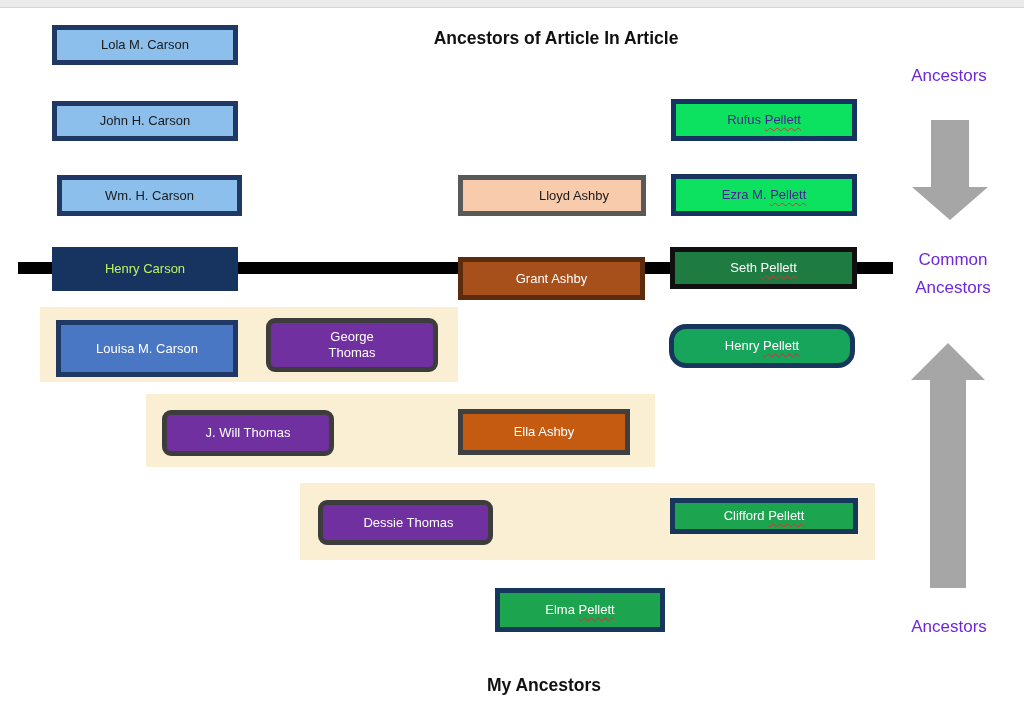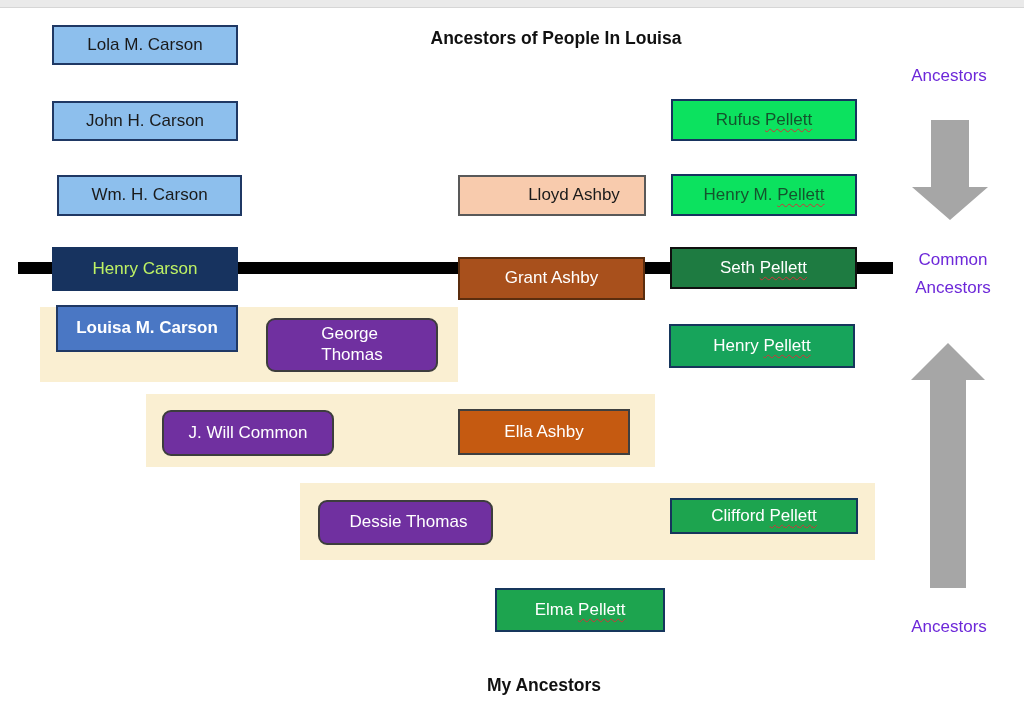--- a/index.html
+++ b/index.html
@@ -20,7 +20,7 @@
 
   .box{
     position:absolute;display:flex;align-items:center;justify-content:center;
-    border:2px solid #a16207;font-size:17px;text-align:left;line-height:1.22;
+    border:5px solid #a16207;font-size:13px;text-align:center;line-height:1.22;
     box-sizing:border-box;
   }
   .prewrap{white-space:pre-line;}

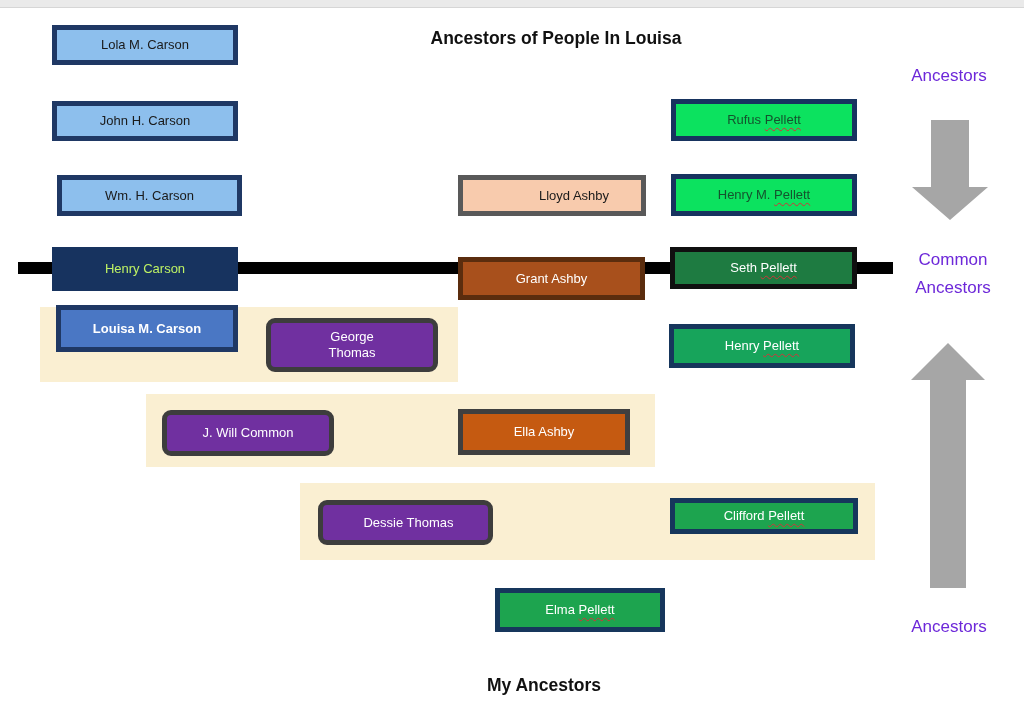--- a/index.html
+++ b/index.html
@@ -73,7 +73,7 @@
 <div class="canvas">
   <div class="topstrip"></div>
 
-  <div class="title">Ancestors of People In Louisa</div>
+  <div class="title">Ancestors of Article In Article</div>
 
   <div class="band" id="band1"></div>
   <div class="band" id="band2"></div>

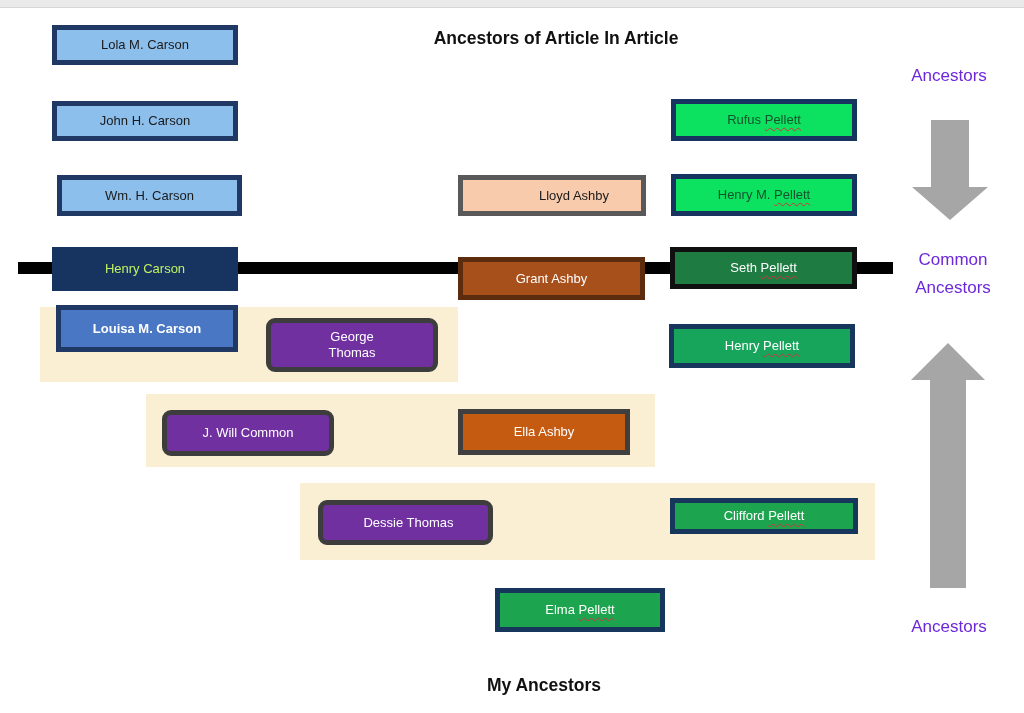--- a/index.html
+++ b/index.html
@@ -34,7 +34,7 @@
   .c-peach{background:#F8CBAD;border-color:#595959;color:#1a1a1a;padding-left:44px;}
   .c-brown{background:#A8501C;border-color:#5B2D0E;color:#fff;margin-top:9px;}
   .c-orange{background:#C55A11;border-color:#3f3f3f;color:#fff;}
-  .c-springgreen{background:#0CE25F;border-color:#17335F;color:#14532d;}
+  .c-springgreen{background:#0CE25F;border-color:#17335F;color:#4c1d95;}
   .c-darkgreen{background:#1E7B41;border-color:#101010;color:#fff;}
   .c-midgreen{background:#17A45B;border-color:#16365C;color:#fff;}
   .c-green{background:#1DA44F;border-color:#16365C;color:#fff;}

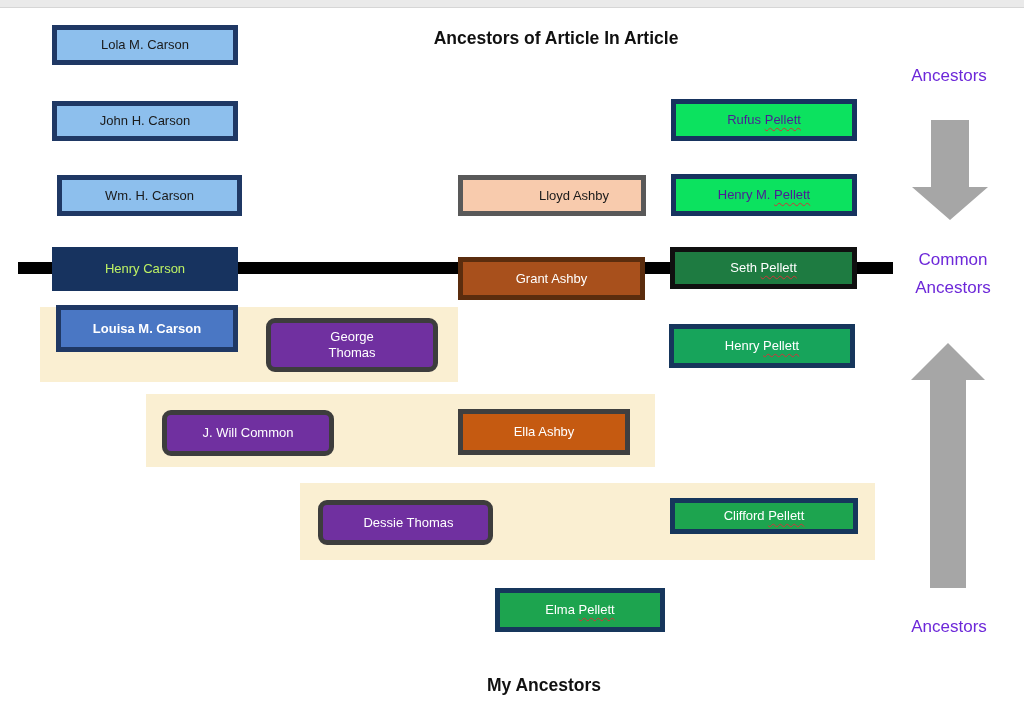--- a/index.html
+++ b/index.html
@@ -97,7 +97,7 @@
     <span><span>Rufus </span><span class="sq">Pellett</span></span>
   </div>
   <div class="box c-springgreen" id="b-ezra">
-    <span><span>Henry M. </span><span class="sq">Pellett</span></span>
+    <span><span>Ezra M. </span><span class="sq">Pellett</span></span>
   </div>
 
   <div class="box c-navy" id="b-henry-carson">

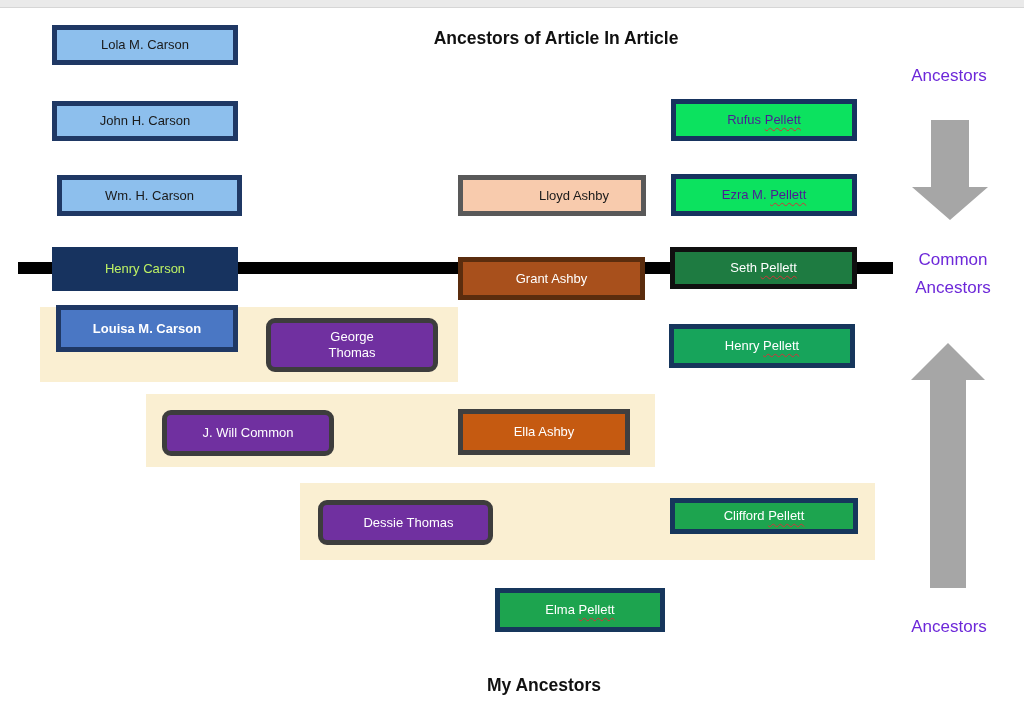--- a/index.html
+++ b/index.html
@@ -49,7 +49,7 @@
   #b-henry-carson{left:52px;top:247px;width:186px;height:44px;}
   #b-grant{left:458px;top:248px;width:187px;height:43px;}
   #b-seth{left:670px;top:247px;width:187px;height:42px;}
-  #b-louisa{left:56px;top:305px;width:182px;height:47px;font-weight:bold;}
+  #b-louisa{left:56px;top:320px;width:182px;height:57px;}
   #b-george{left:266px;top:318px;width:172px;height:54px;}
   #b-henry-pellett{left:669px;top:324px;width:186px;height:44px;}
   #b-jwill{left:162px;top:410px;width:172px;height:46px;}

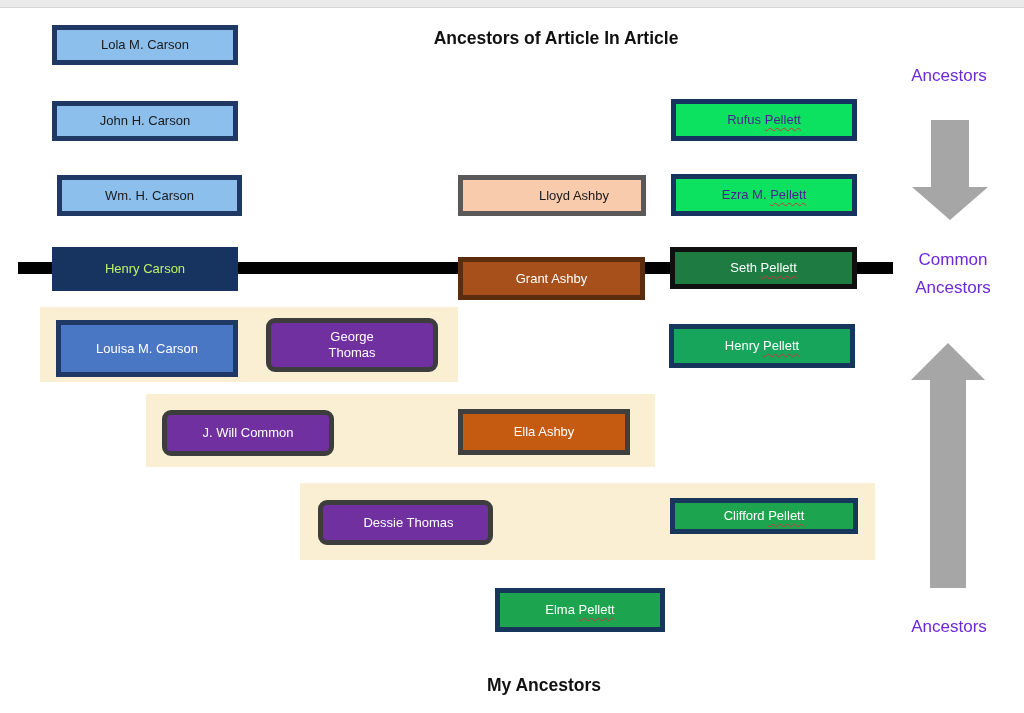--- a/index.html
+++ b/index.html
@@ -36,7 +36,7 @@
   .c-orange{background:#C55A11;border-color:#3f3f3f;color:#fff;}
   .c-springgreen{background:#0CE25F;border-color:#17335F;color:#4c1d95;}
   .c-darkgreen{background:#1E7B41;border-color:#101010;color:#fff;}
-  .c-midgreen{background:#17A45B;border-color:#16365C;color:#fff;}
+  .c-midgreen{background:#17A45B;border-color:#16365C;color:#fff;border-radius:17px;}
   .c-green{background:#1DA44F;border-color:#16365C;color:#fff;}
 
   

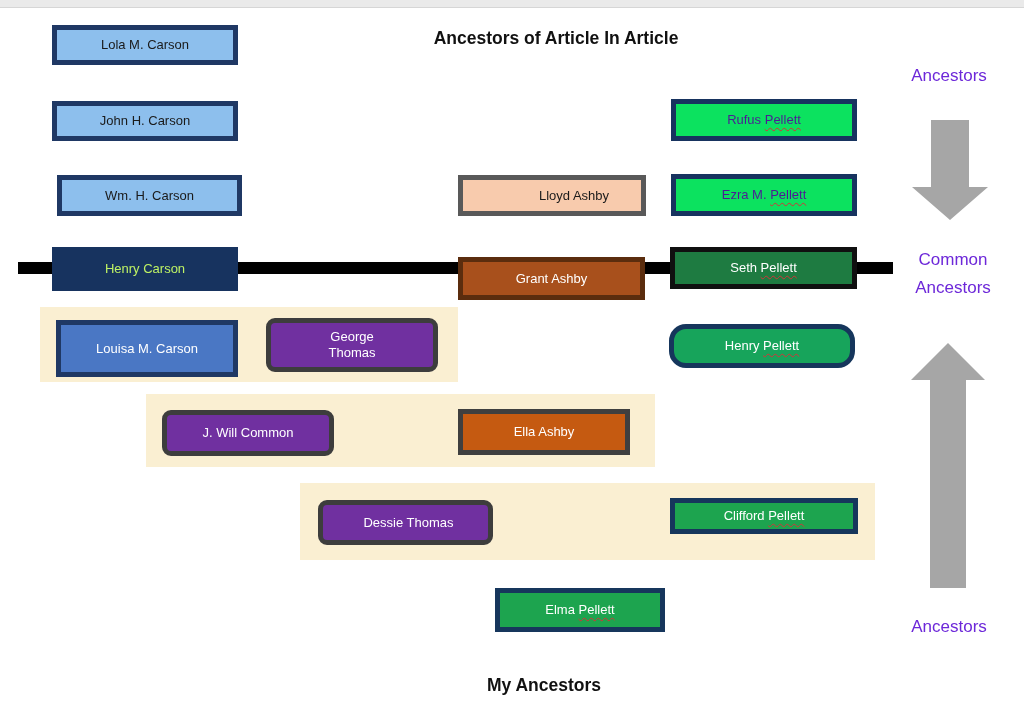--- a/index.html
+++ b/index.html
@@ -121,7 +121,7 @@
     <span><span>Henry </span><span class="sq">Pellett</span></span>
   </div>
   <div class="box c-purple" id="b-jwill">
-    <span><span>J. Will Common</span><span class="sq"></span></span>
+    <span><span>J. Will Thomas</span><span class="sq"></span></span>
   </div>
   <div class="box c-orange" id="b-ella">
     <span><span>Ella Ashby</span><span class="sq"></span></span>

